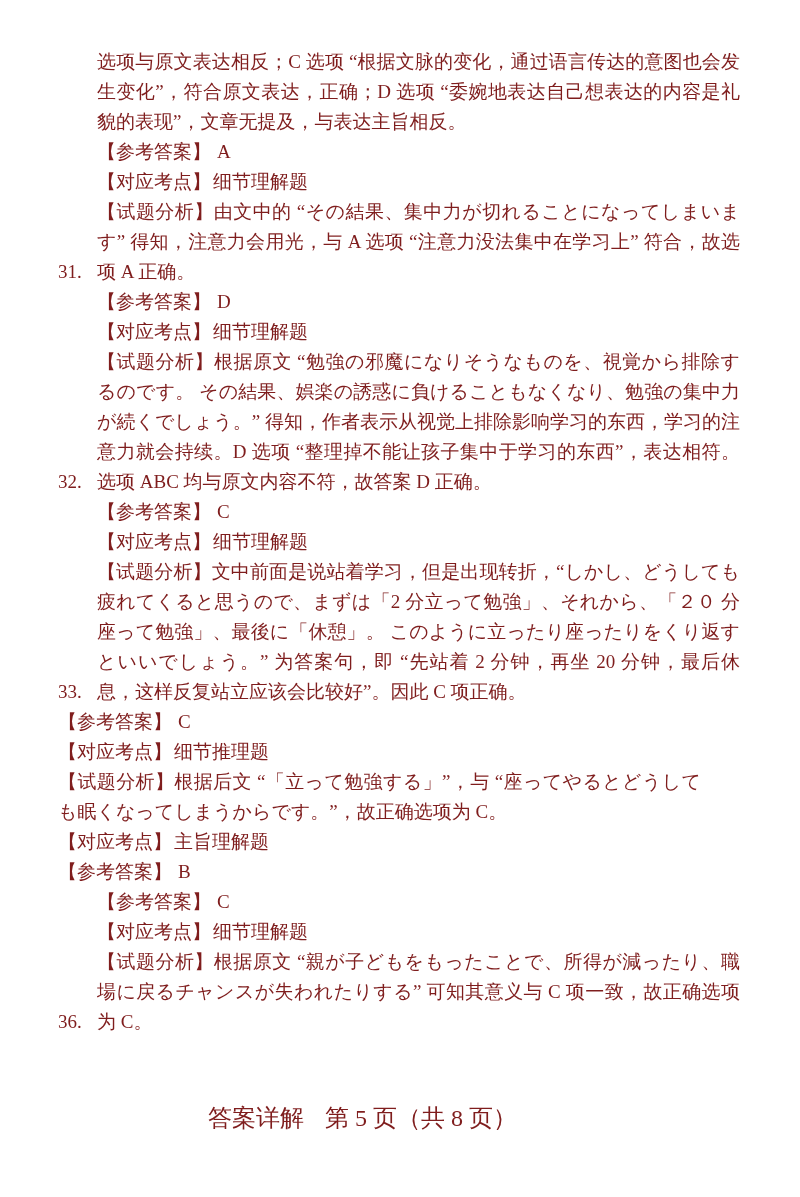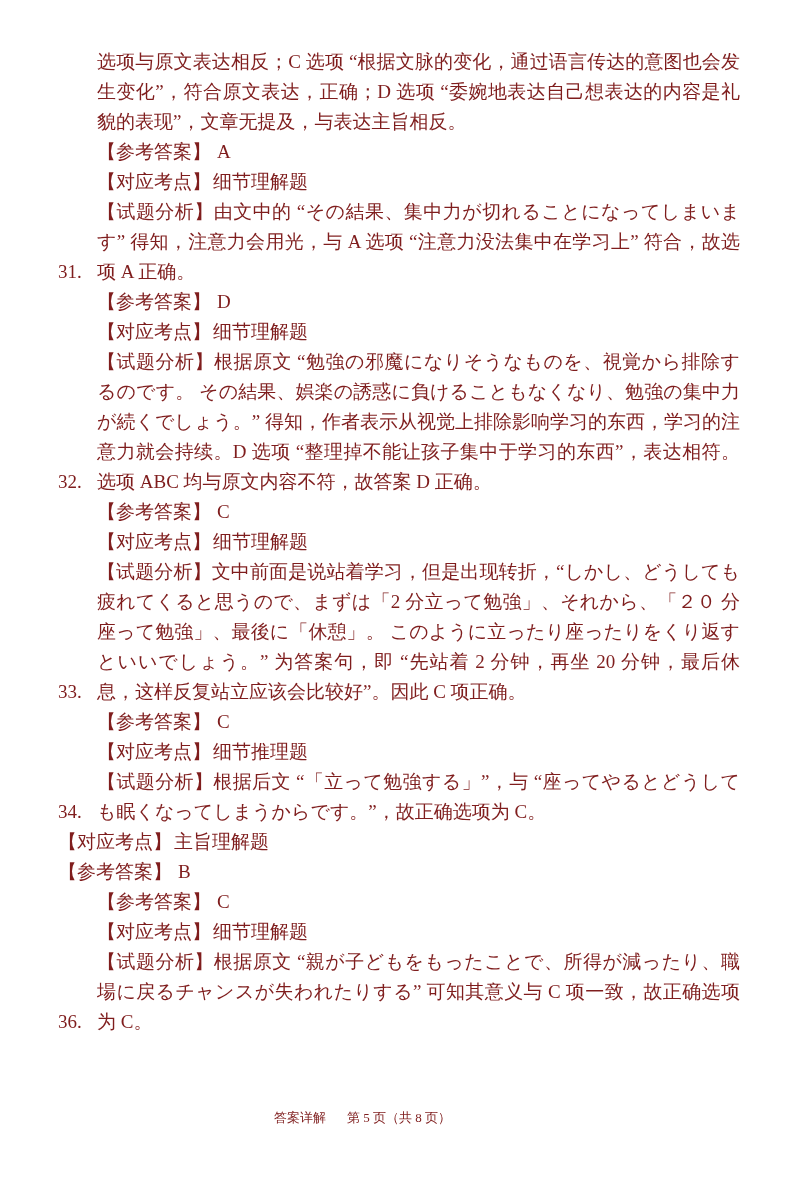--- a/index.html
+++ b/index.html
@@ -87,7 +87,6 @@
     </div>
 
     <div class="item">
-      <div class="item-num">34.</div>
       <div class="item-body">
         <p class="doc-line"><span>【参考答案】</span><span class="answer-val">C</span></p>
         <p class="doc-line"><span>【对应考点】</span><span class="point-val">细节推理题</span></p>

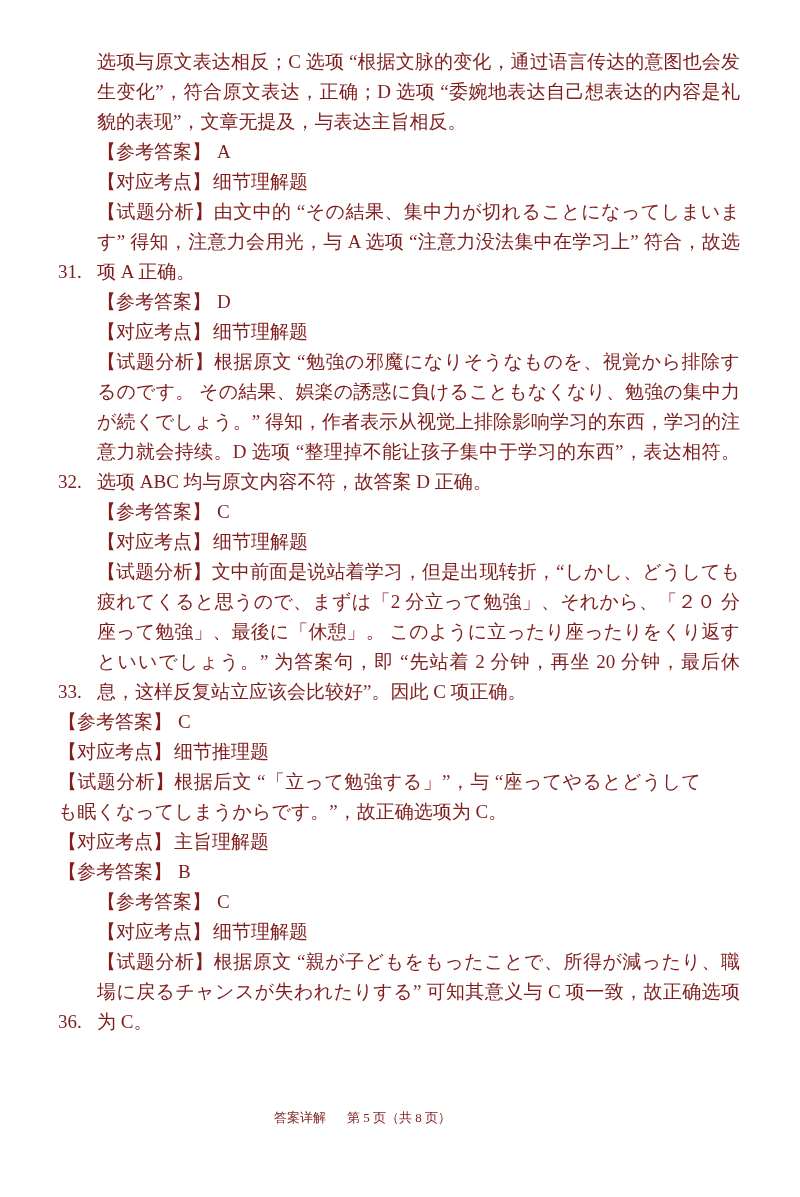--- a/index.html
+++ b/index.html
@@ -47,7 +47,7 @@
     left: 0;
     width: 725px;
     text-align: center;
-    font-size: 13px;
+    font-size: 24px;
   }
   .footer-gap { display: inline-block; width: 21px; }
 </style>

